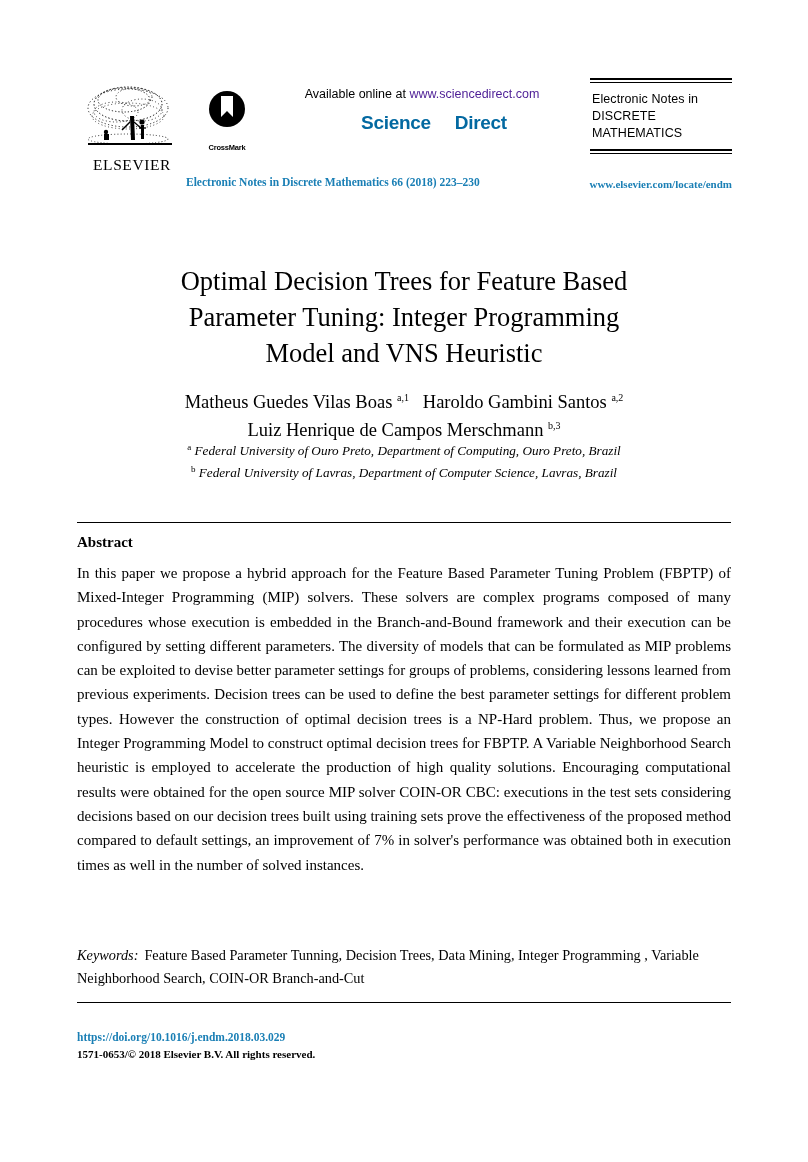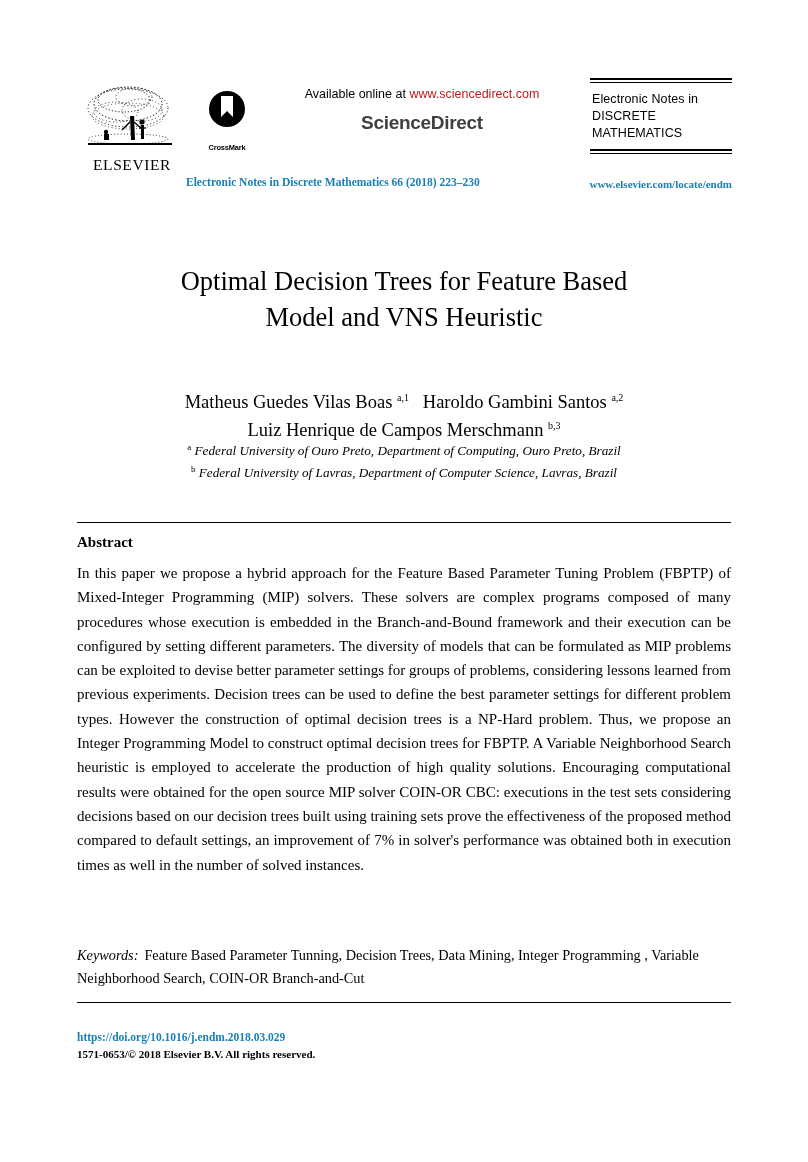--- a/index.html
+++ b/index.html
@@ -82,7 +82,7 @@
     color: #000;
     white-space: nowrap;
   }
-  .sd-avail .link { color: #b91c1c; }
+  .sd-avail .link { color: #4c1d95; }
   .sd-name {
     font-family: "Liberation Sans", sans-serif;
     font-size: 19px;

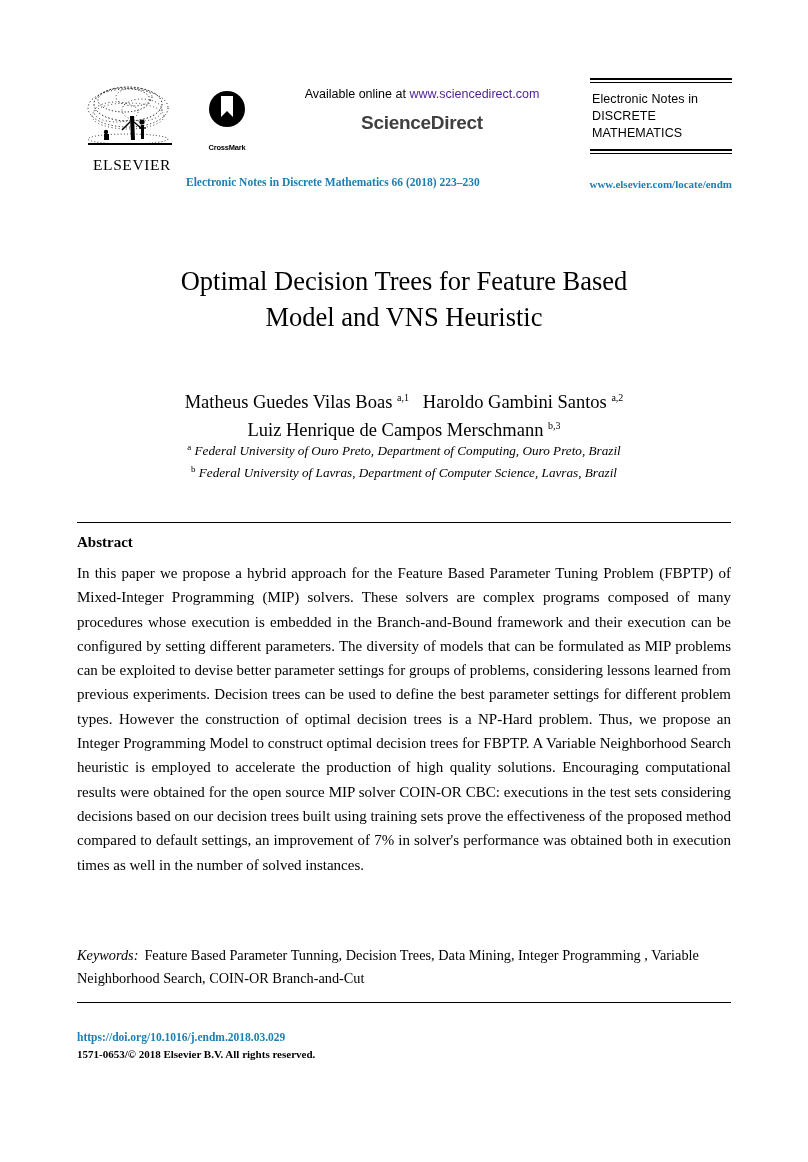--- a/index.html
+++ b/index.html
@@ -90,7 +90,7 @@
     letter-spacing: -0.3px;
     margin-top: 11px;
   }
-  .sd-name .sd-dark { color: #404040; }
+  .sd-name .sd-dark { color: #0369a1; margin-left: 24px; }
 
   .endm-box {
     position: absolute;

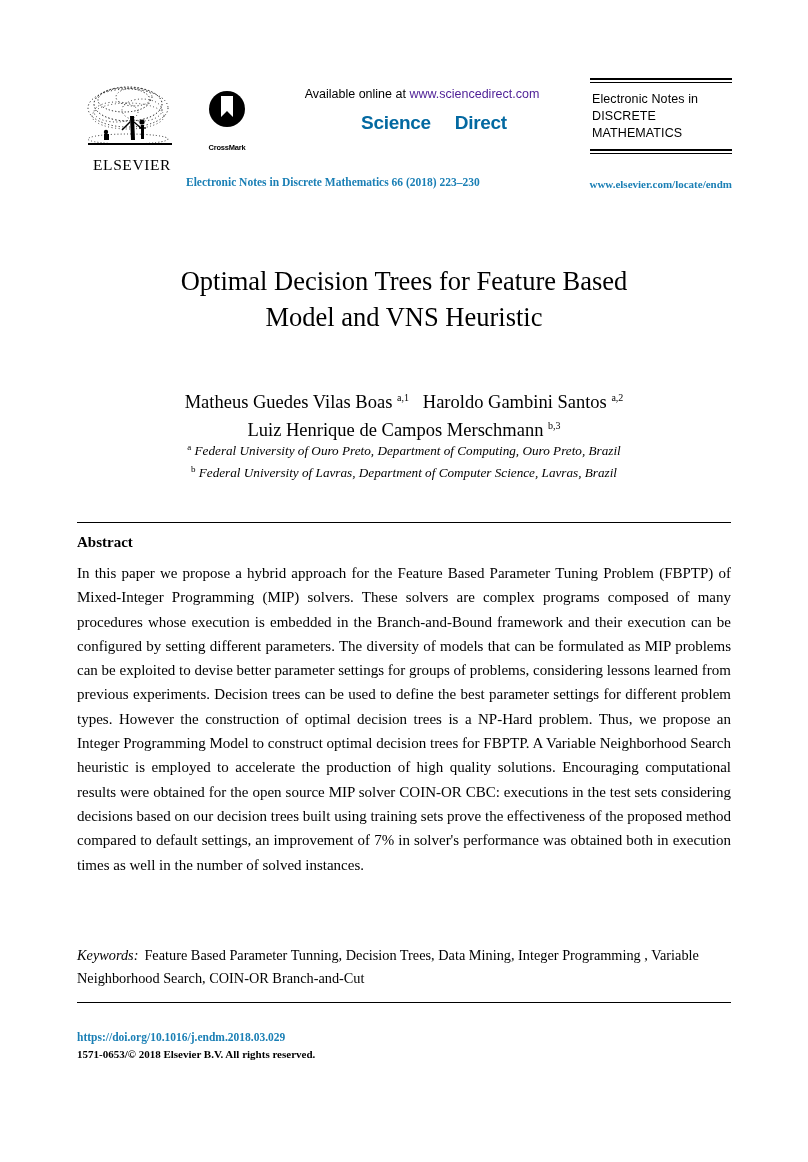--- a/index.html
+++ b/index.html
@@ -333,6 +333,7 @@
 
   <h1 class="title">
     <span class="tl">Optimal Decision Trees for Feature Based</span>
+    <span class="tl">Parameter Tuning: Integer Programming</span>
     <span class="tl">Model and VNS Heuristic</span>
   </h1>
 

